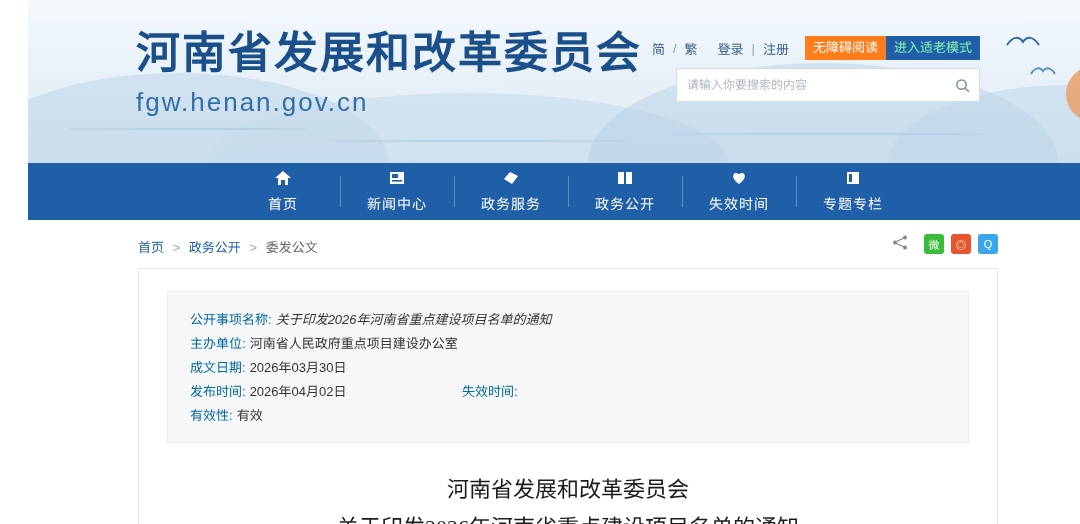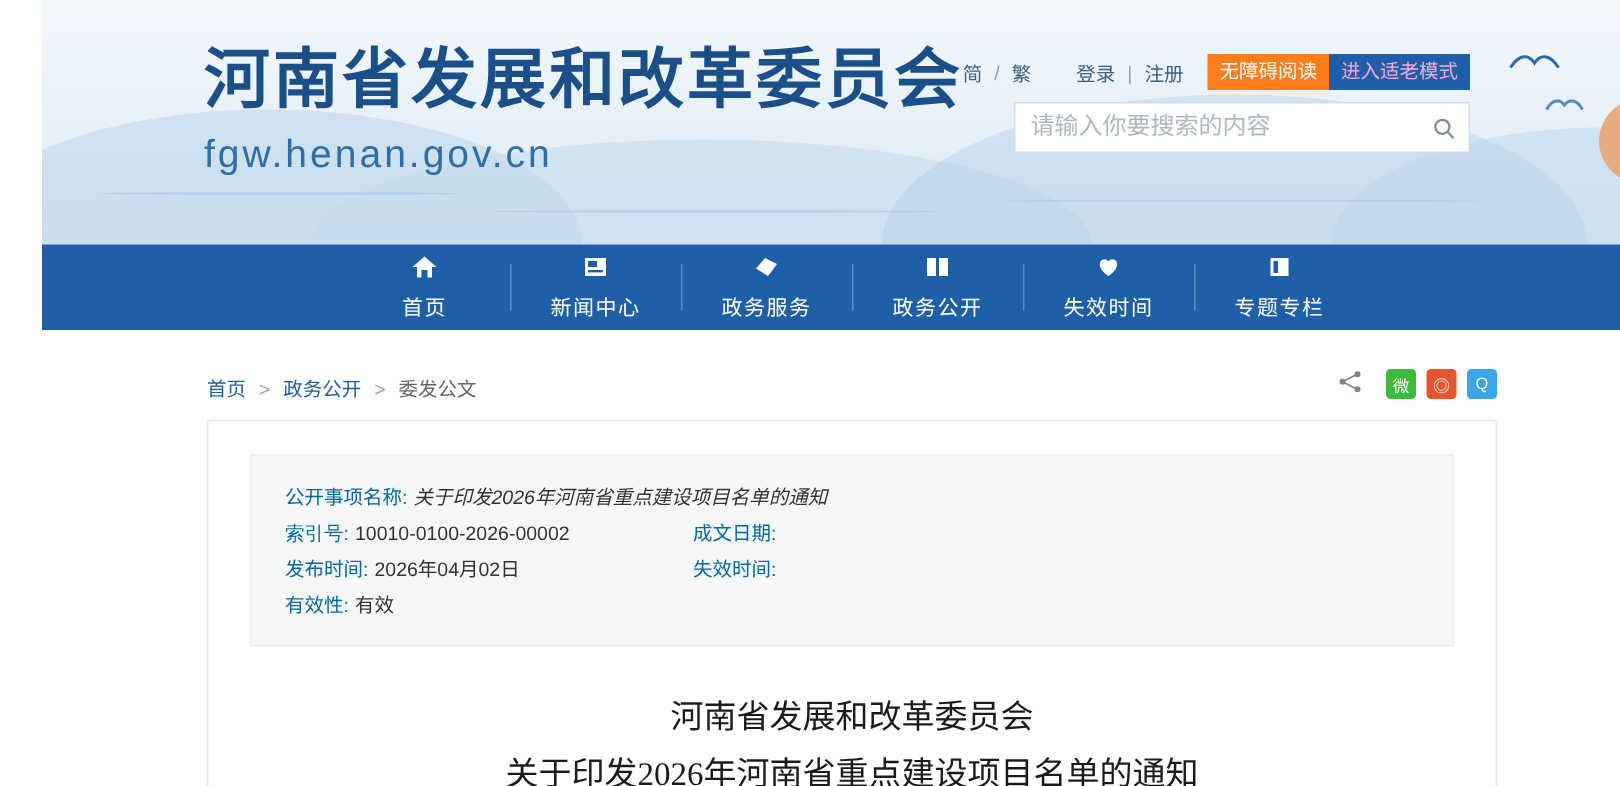--- a/index.html
+++ b/index.html
@@ -326,7 +326,7 @@
       <a class="tl" href="#">简</a>
       <span class="sep">/</span>
       <a class="tl" href="#">繁</a>
-      <a class="tl" href="#" style="margin-left:18px">登录</a>
+      <a class="tl" href="#" style="margin-left:8px">登录</a>
       <span class="sep">|</span>
       <a class="tl" href="#">注册</a>
       <span class="btn-orange">无障碍阅读</span>

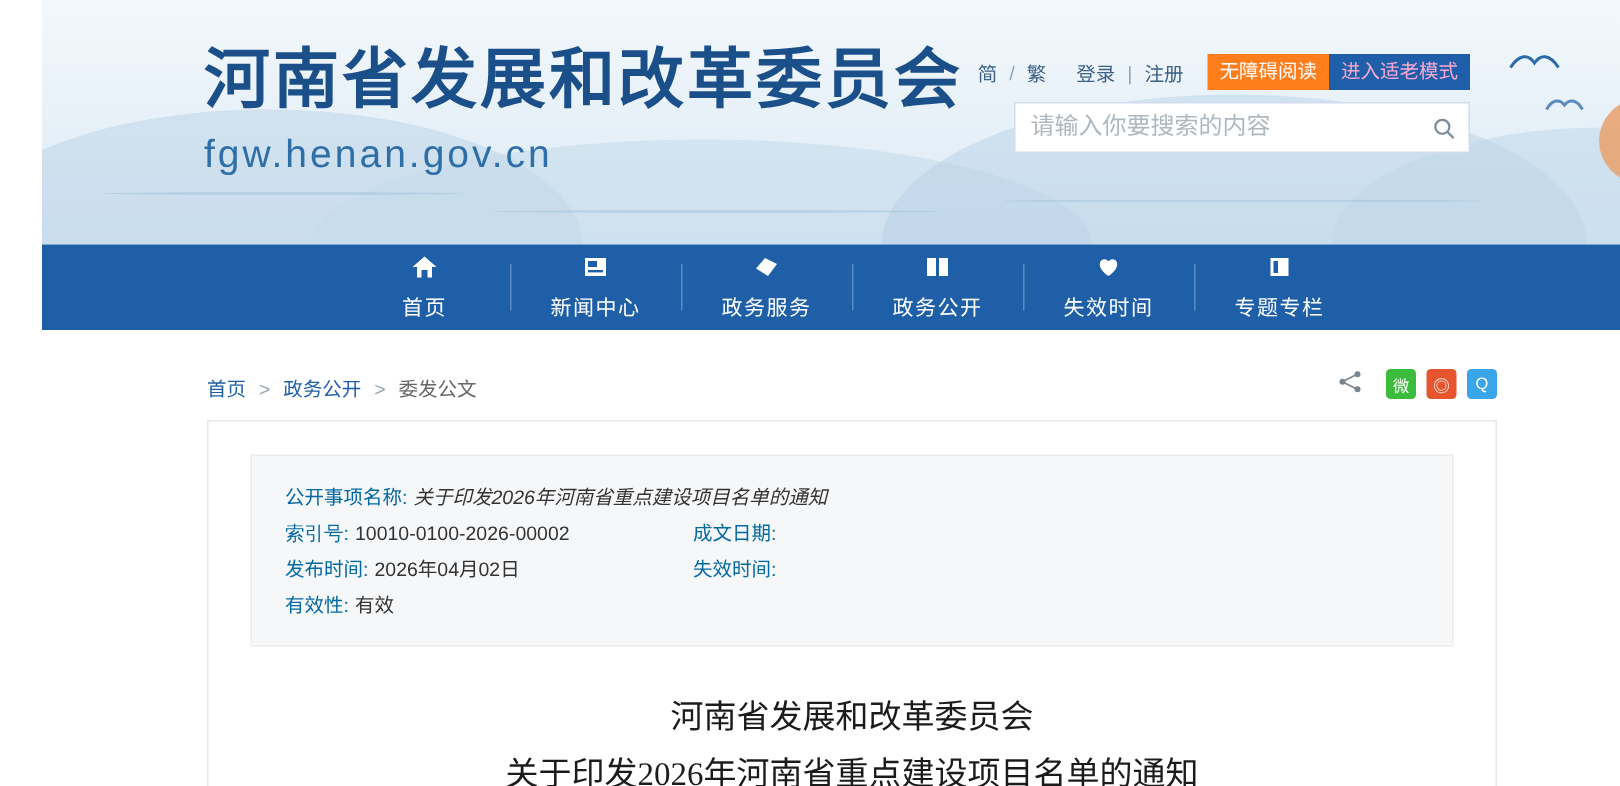--- a/index.html
+++ b/index.html
@@ -104,7 +104,7 @@
     display: inline-block;
     padding: 4px 8px;
     background: #1f5fa9;
-    color: #f9a8d4;
+    color: #86efac;
     font-size: 13px;
     line-height: 16px;
   }

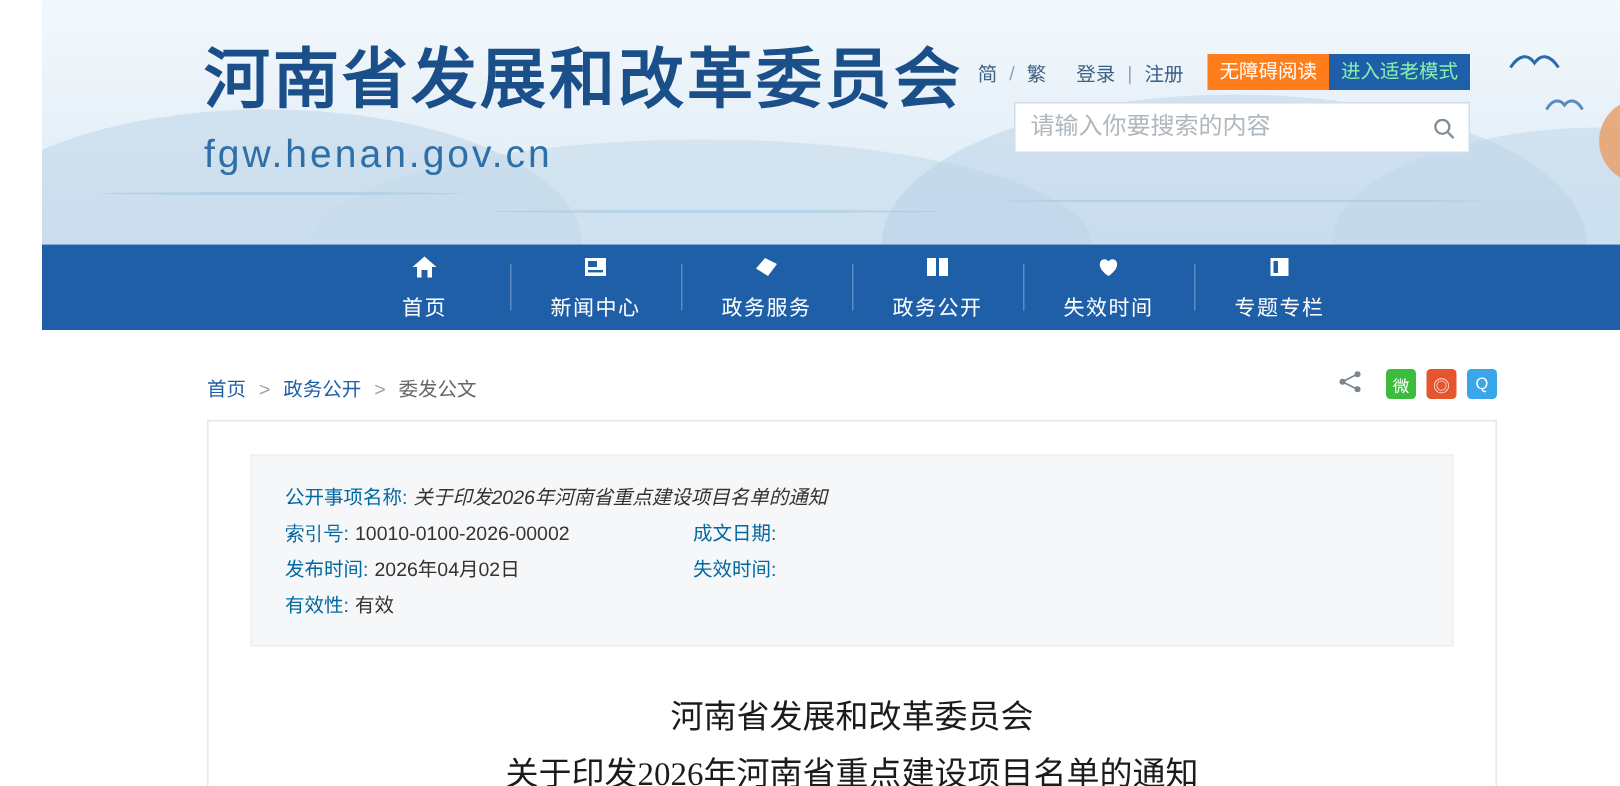--- a/index.html
+++ b/index.html
@@ -127,7 +127,7 @@
     flex: 1;
     height: 100%;
     padding: 0 10px;
-    font-size: 16px;
+    font-size: 12px;
     color: #555;
     background: transparent;
     font-family: "Liberation Sans", sans-serif;

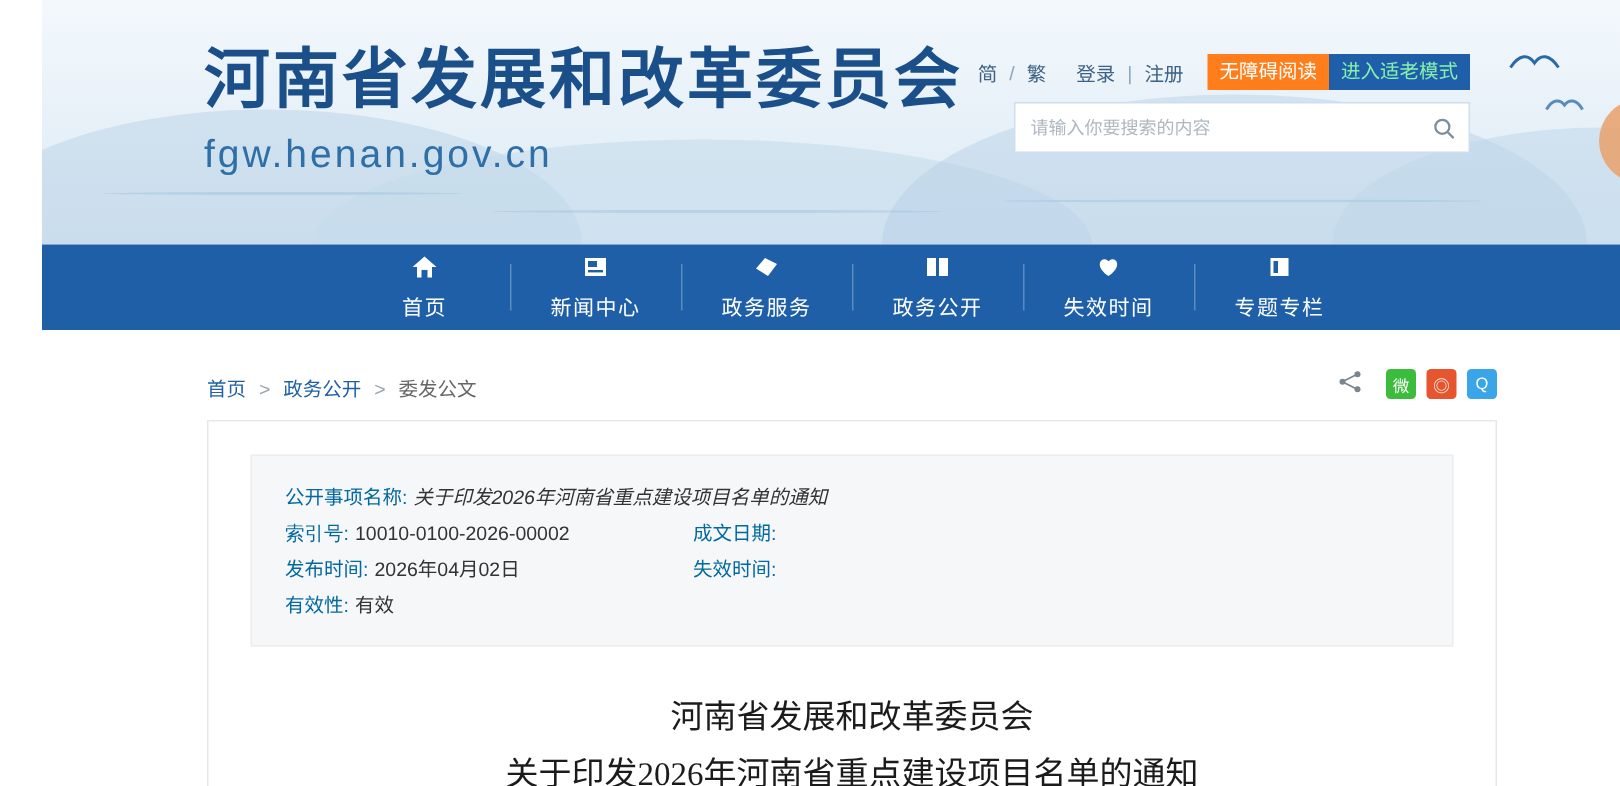--- a/index.html
+++ b/index.html
@@ -212,7 +212,7 @@
   .crumb-row {
     position: relative;
     width: 860px;
-    margin: 12px auto;
+    margin: 0 auto;
     padding-top: 18px;
     height: 34px;
     box-sizing: border-box;

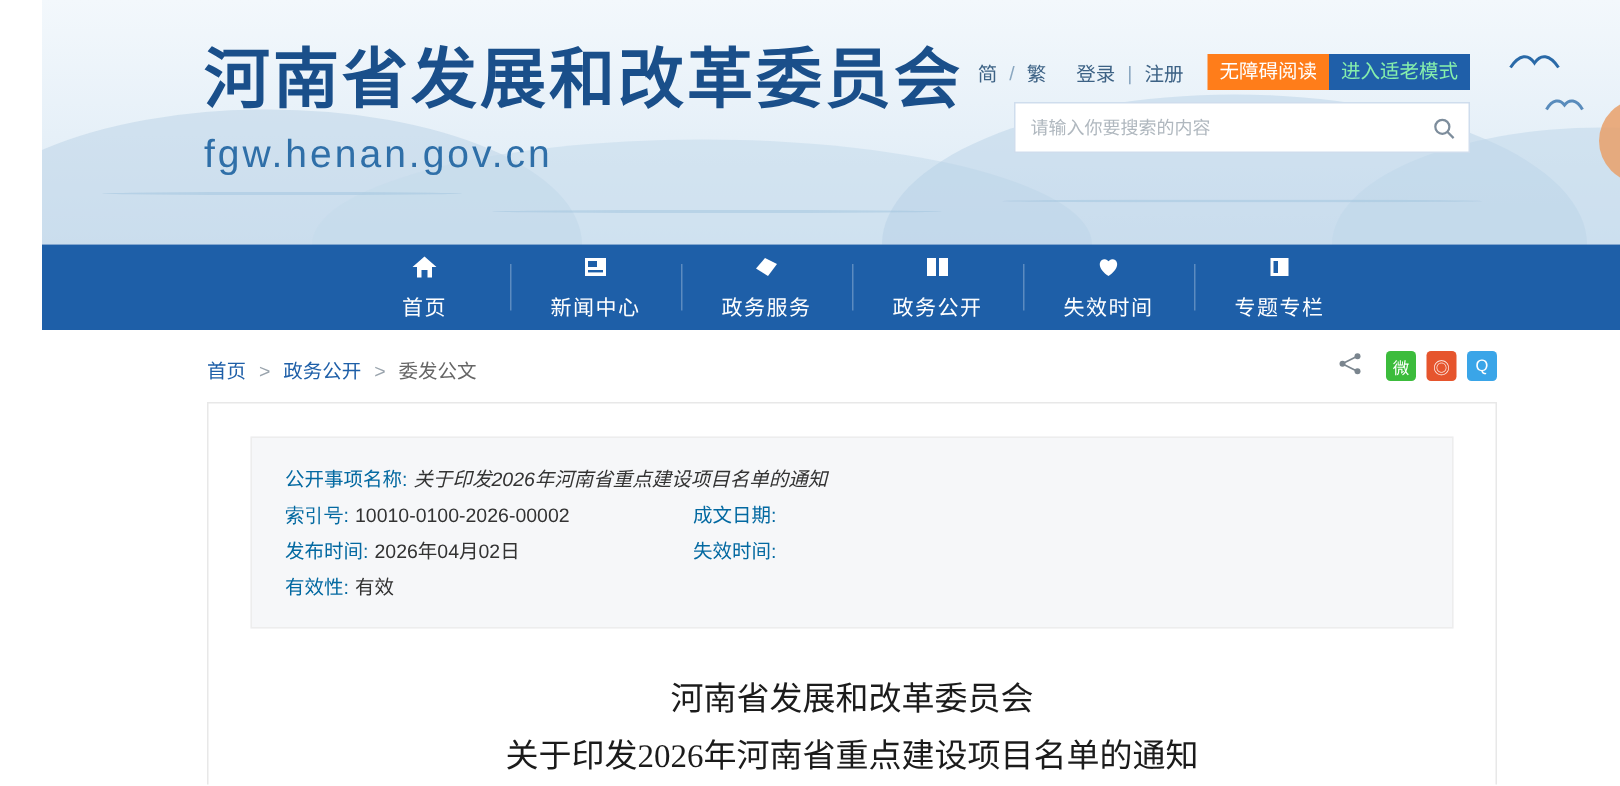--- a/index.html
+++ b/index.html
@@ -448,6 +448,10 @@
         </div>
 
         <div class="meta-line">
+          <div class="meta-col">
+            <span class="meta-label">主办单位:</span>
+            <span class="meta-value">河南省人民政府重点项目建设办公室</span>
+          </div>
         </div>
 
         <div class="meta-line">

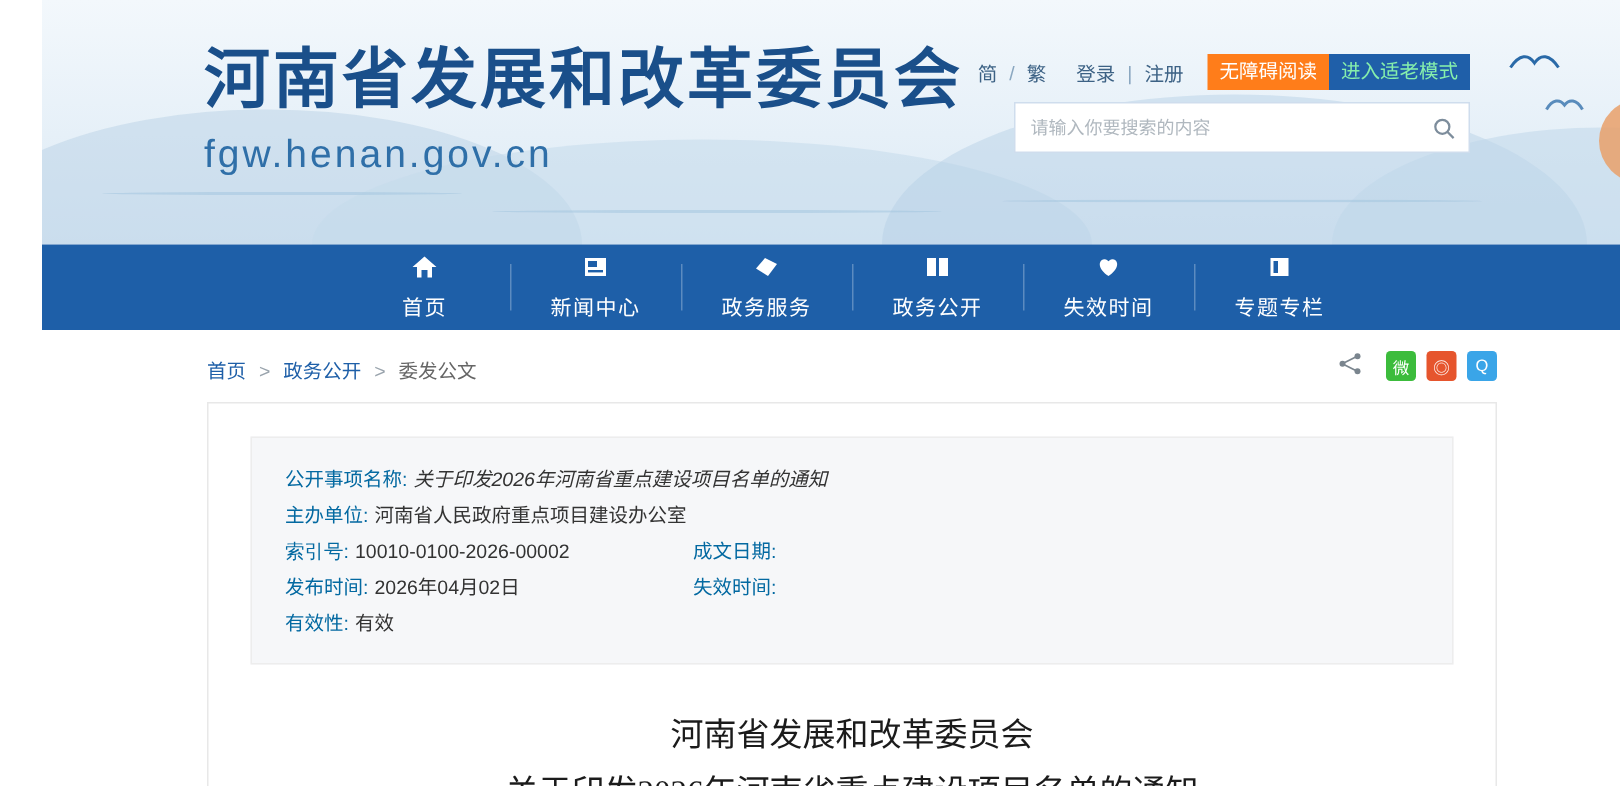--- a/index.html
+++ b/index.html
@@ -455,10 +455,6 @@
         </div>
 
         <div class="meta-line">
-          <div class="meta-col left">
-            <span class="meta-label">索引号:</span>
-            <span class="meta-value">10010-0100-2026-00002</span>
-          </div>
           <div class="meta-col">
             <span class="meta-label">成文日期:</span>
           </div>

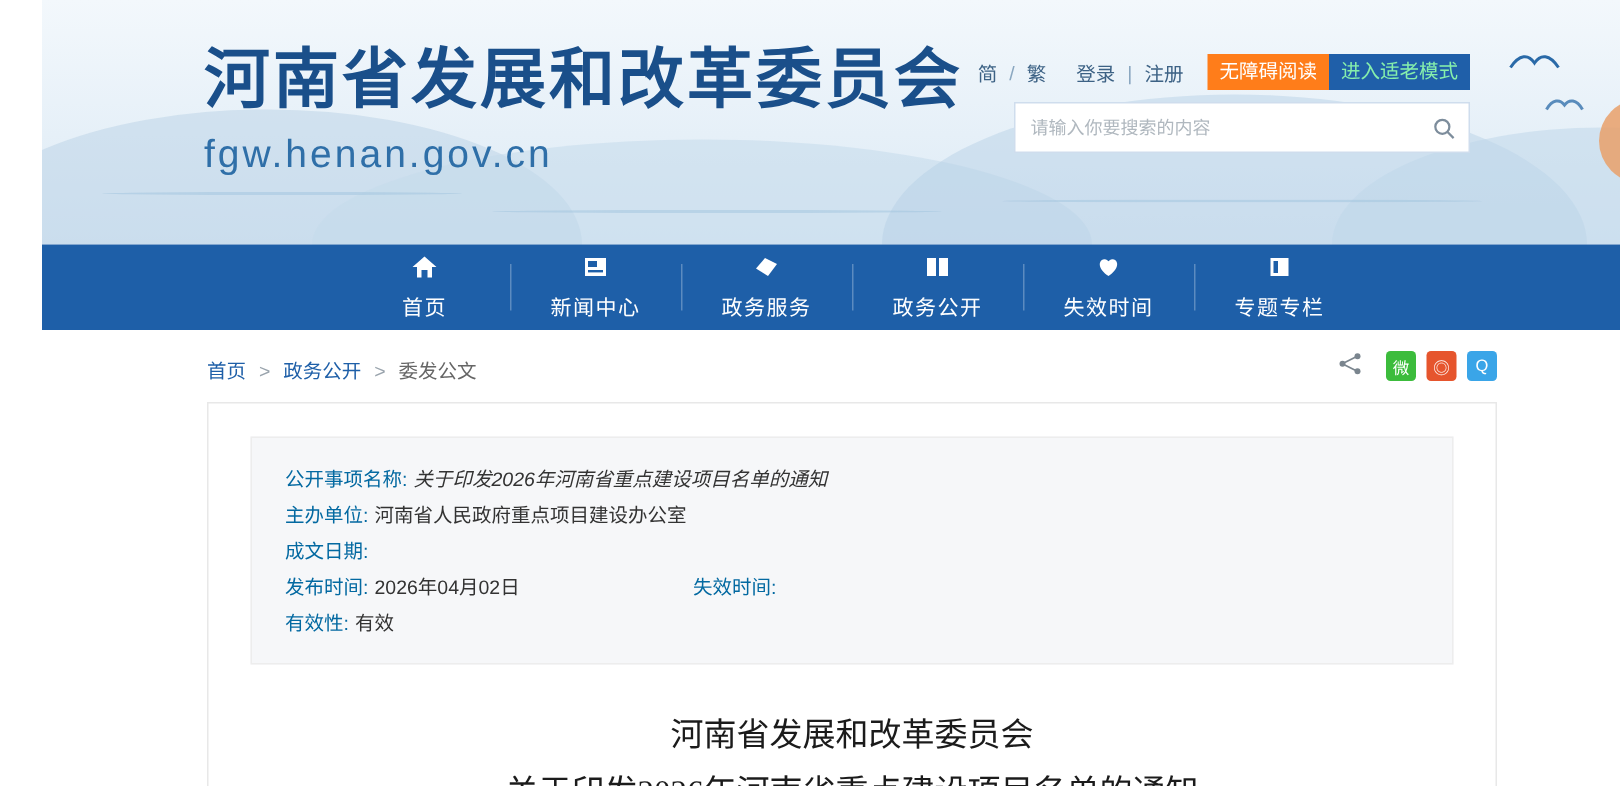--- a/index.html
+++ b/index.html
@@ -457,6 +457,7 @@
         <div class="meta-line">
           <div class="meta-col">
             <span class="meta-label">成文日期:</span>
+            <span class="meta-value">2026年03月30日</span>
           </div>
         </div>
 

